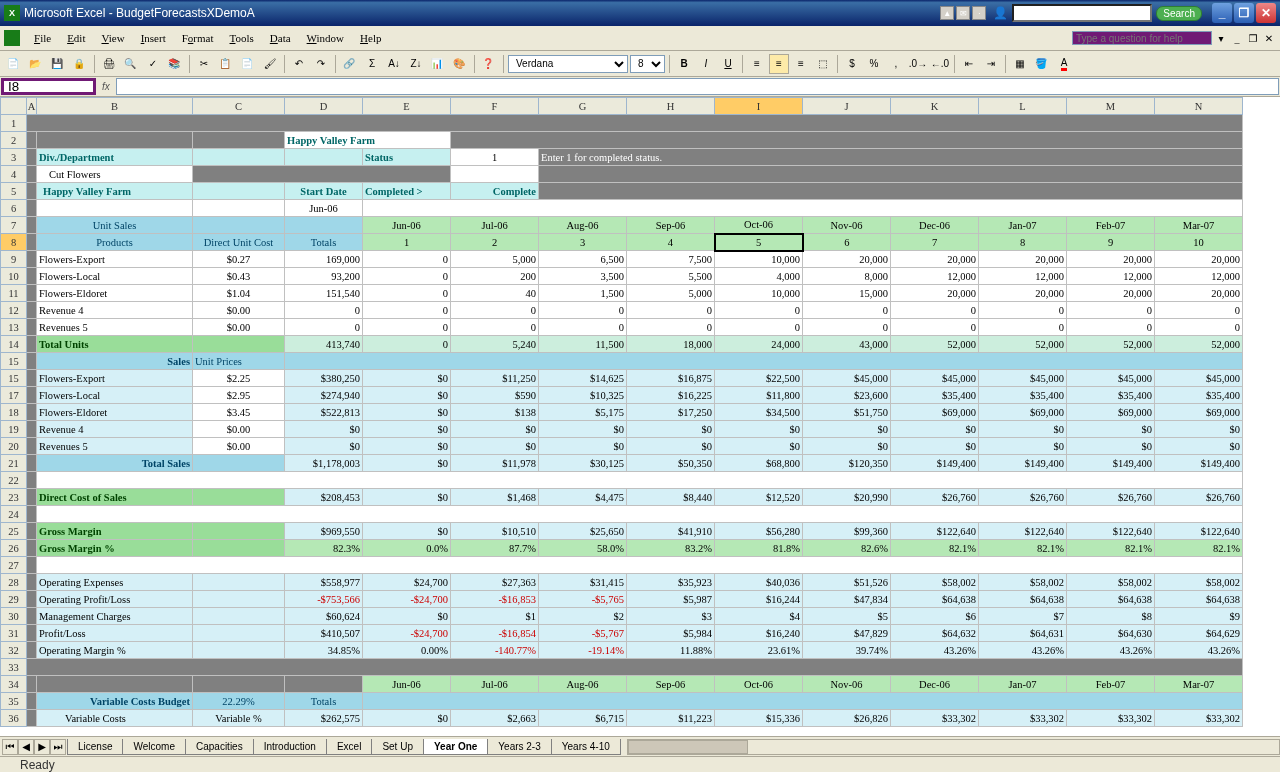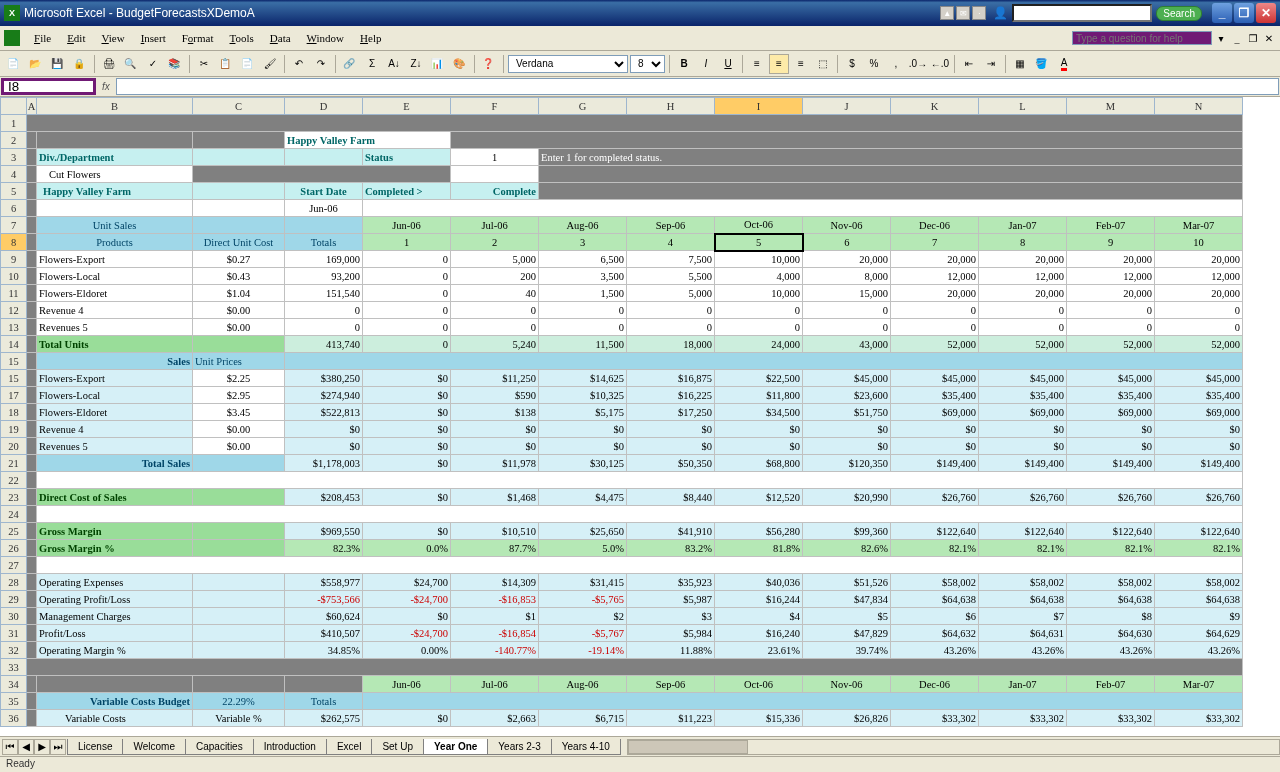--- a/index.html
+++ b/index.html
@@ -562,7 +562,7 @@
           <td class="cell-mdgreen r">82.3%</td>
           <td class="cell-mdgreen r">0.0%</td>
           <td class="cell-mdgreen r">87.7%</td>
-          <td class="cell-mdgreen r">5.0%</td>
+          <td class="cell-mdgreen r">58.0%</td>
           <td class="cell-mdgreen r">83.2%</td>
           <td class="cell-mdgreen r">81.8%</td>
           <td class="cell-mdgreen r">82.6%</td>

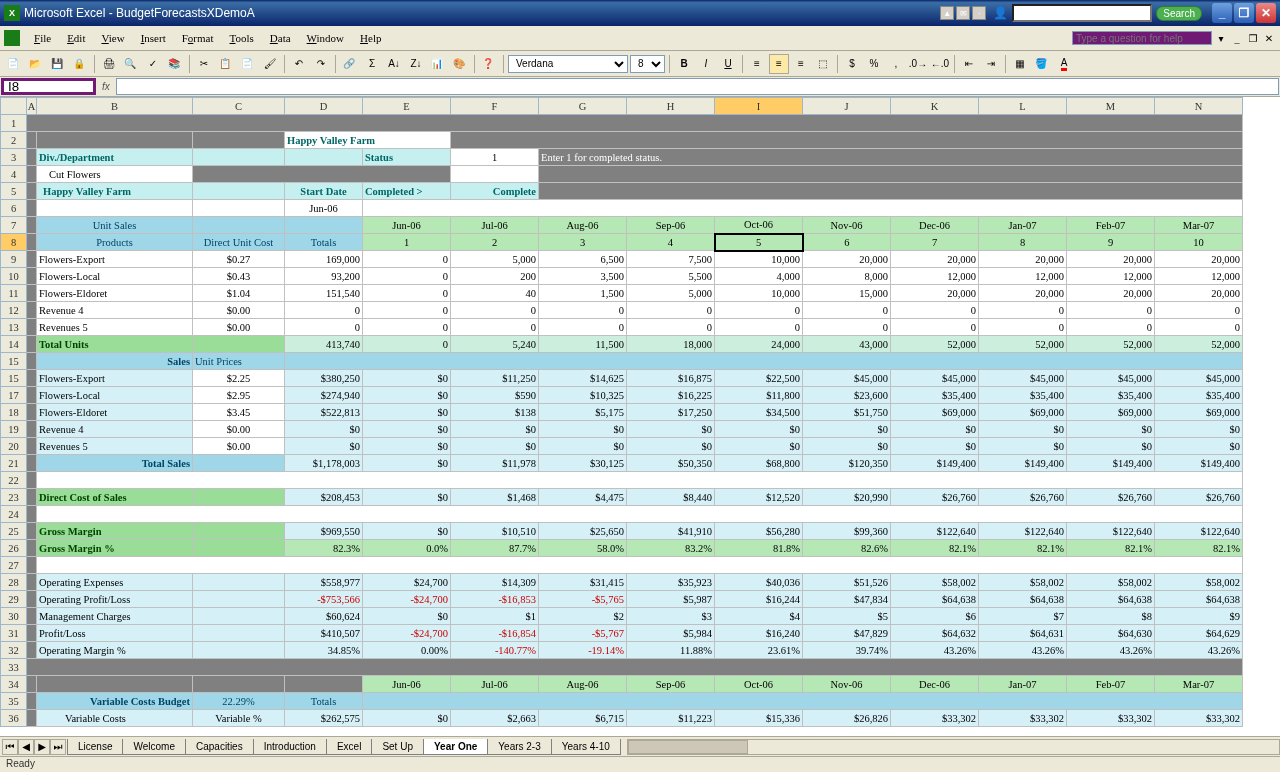--- a/index.html
+++ b/index.html
@@ -583,7 +583,7 @@
           <td class="cell-ltblue"></td>
           <td class="cell-ltblue r">$558,977</td>
           <td class="cell-ltblue r">$24,700</td>
-          <td class="cell-ltblue r">$14,309</td>
+          <td class="cell-ltblue r">$27,363</td>
           <td class="cell-ltblue r">$31,415</td>
           <td class="cell-ltblue r">$35,923</td>
           <td class="cell-ltblue r">$40,036</td>

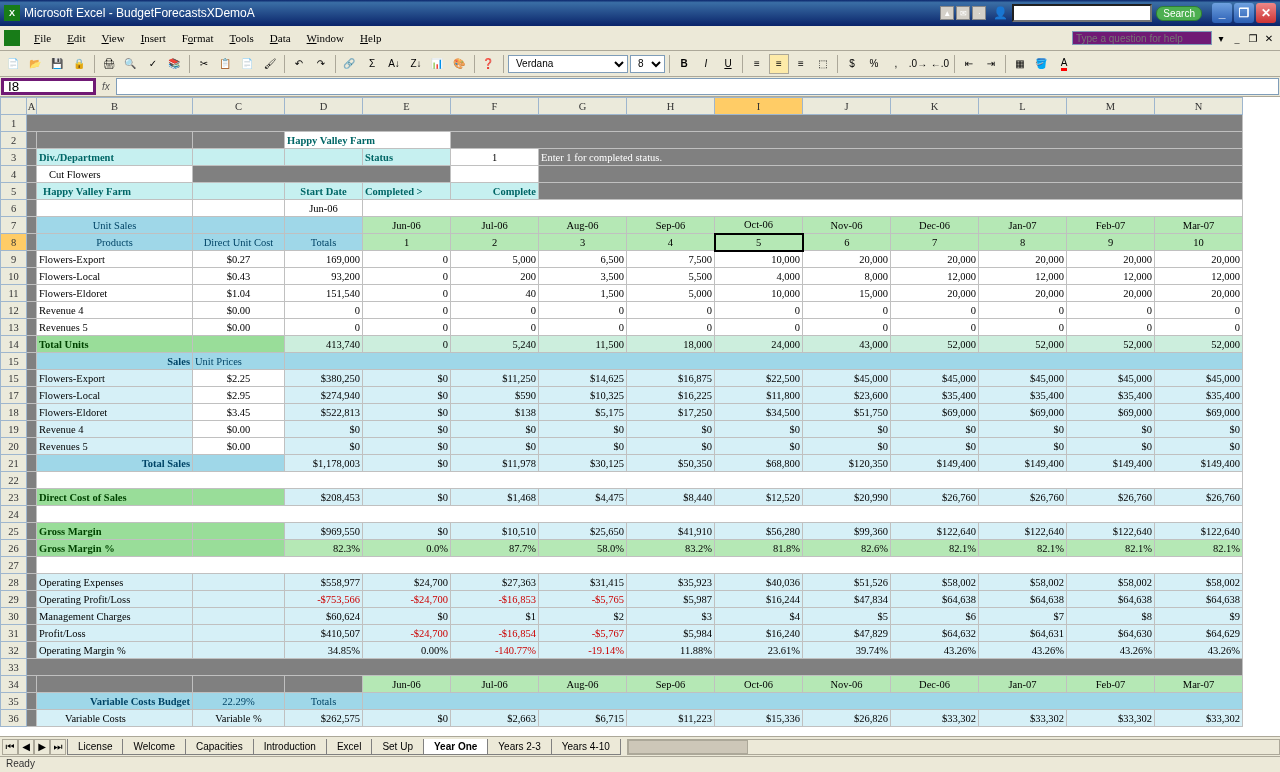--- a/index.html
+++ b/index.html
@@ -64,7 +64,7 @@
 .sheettab.active{background:white; font-weight:bold;}
 .hscroll{flex:1; margin-left:6px; height:16px; background:#ece9d8; border:1px solid #aca899; position:relative;}
 .hscroll .thumb{position:absolute;left:0;width:120px;height:100%;background:#cdc7b8;border:1px solid #aca899;}
-.statusbar{position:absolute;bottom:0;left:0;right:0;height:16px;background:#ece9d8;border-top:1px solid #aca899;padding:1px 6px;font-size:10px;color:#333;}
+.statusbar{position:absolute;bottom:0;left:0;right:0;height:16px;background:#ece9d8;border-top:1px solid #aca899;padding:1px 20px;font-size:12px;color:#333;}
 .goog{display:flex;gap:2px;margin-right:4px;}
 .goog span{width:14px;height:14px;background:#d4d0c8;border:1px solid #888;display:inline-flex;align-items:center;justify-content:center;font-size:8px;}
 </style>

